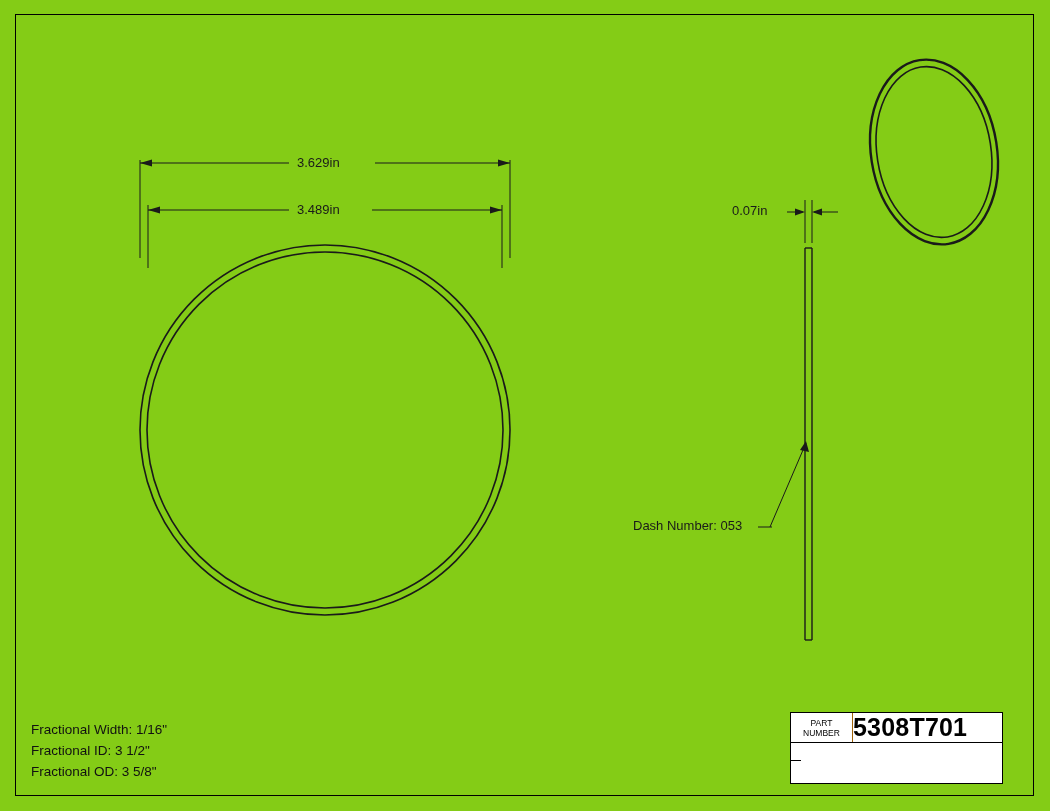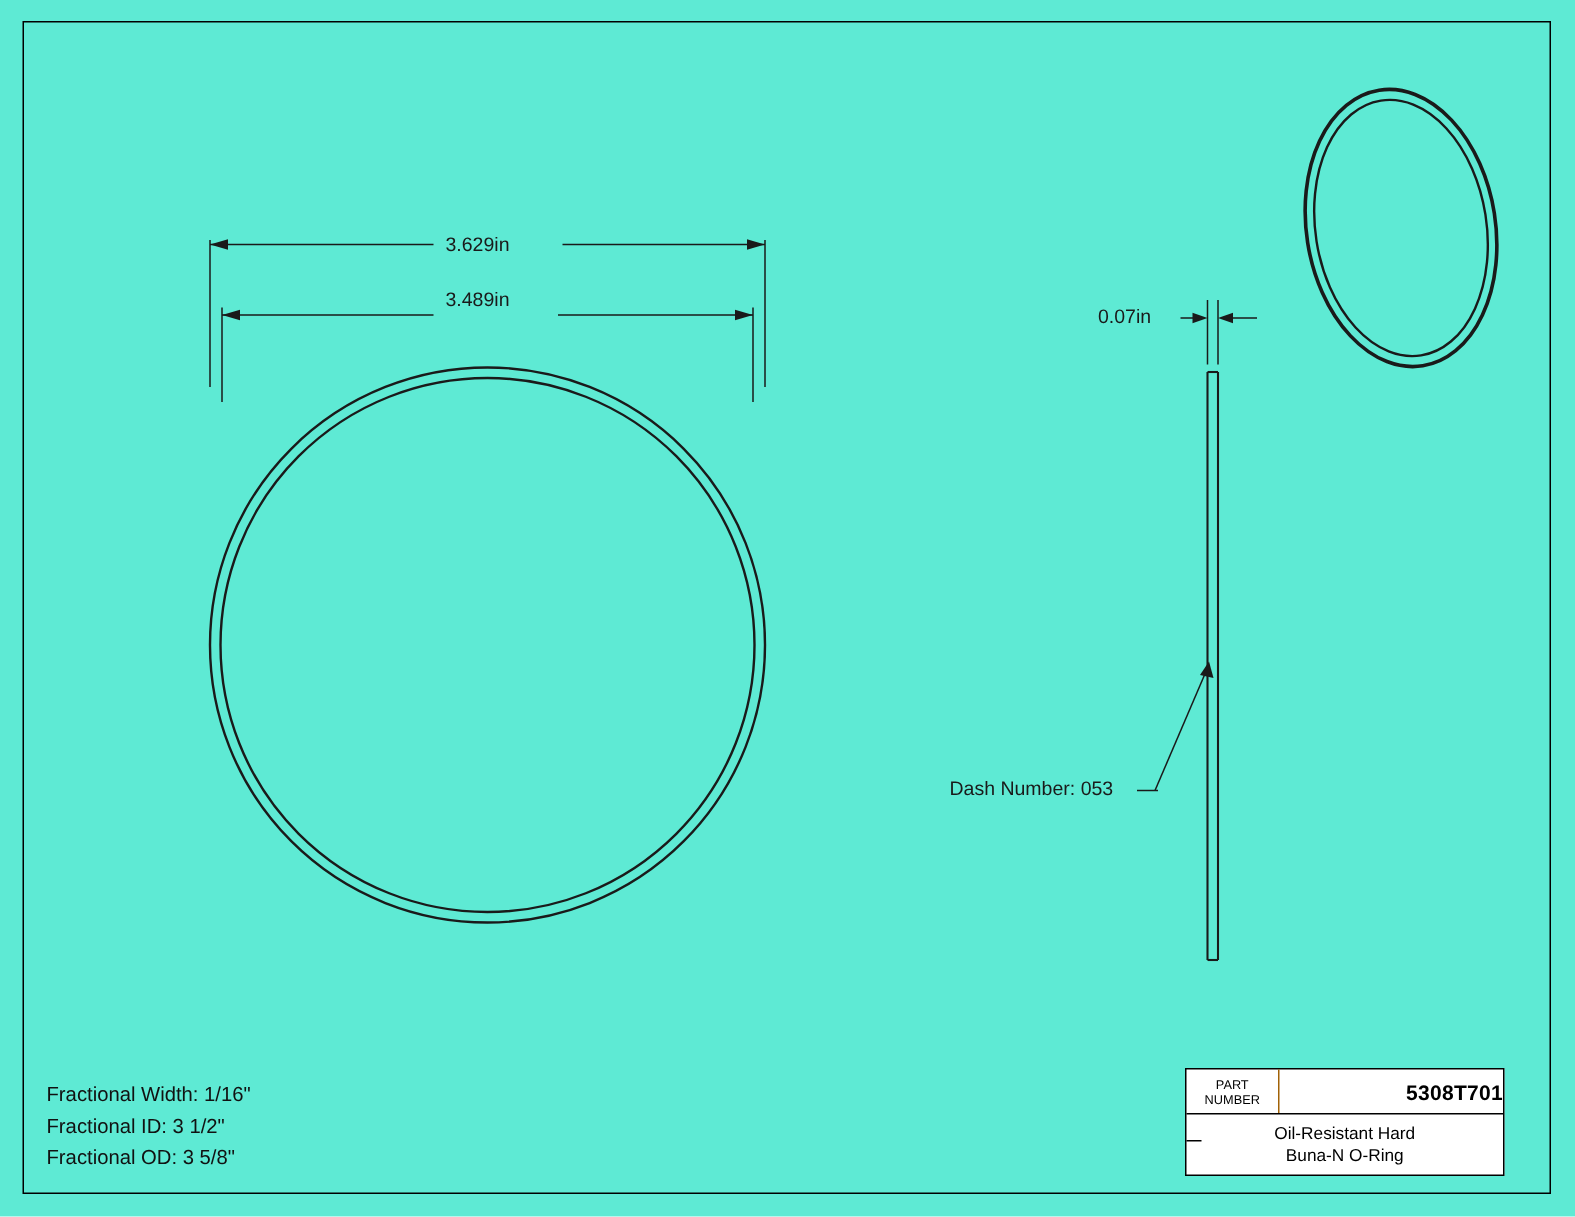--- a/index.html
+++ b/index.html
@@ -15,7 +15,7 @@
     position: relative;
     width: 1050px;
     height: 811px;
-    background: #5eead4;
+    background: #84cc16;
     overflow: hidden;
   }
   .border-frame {

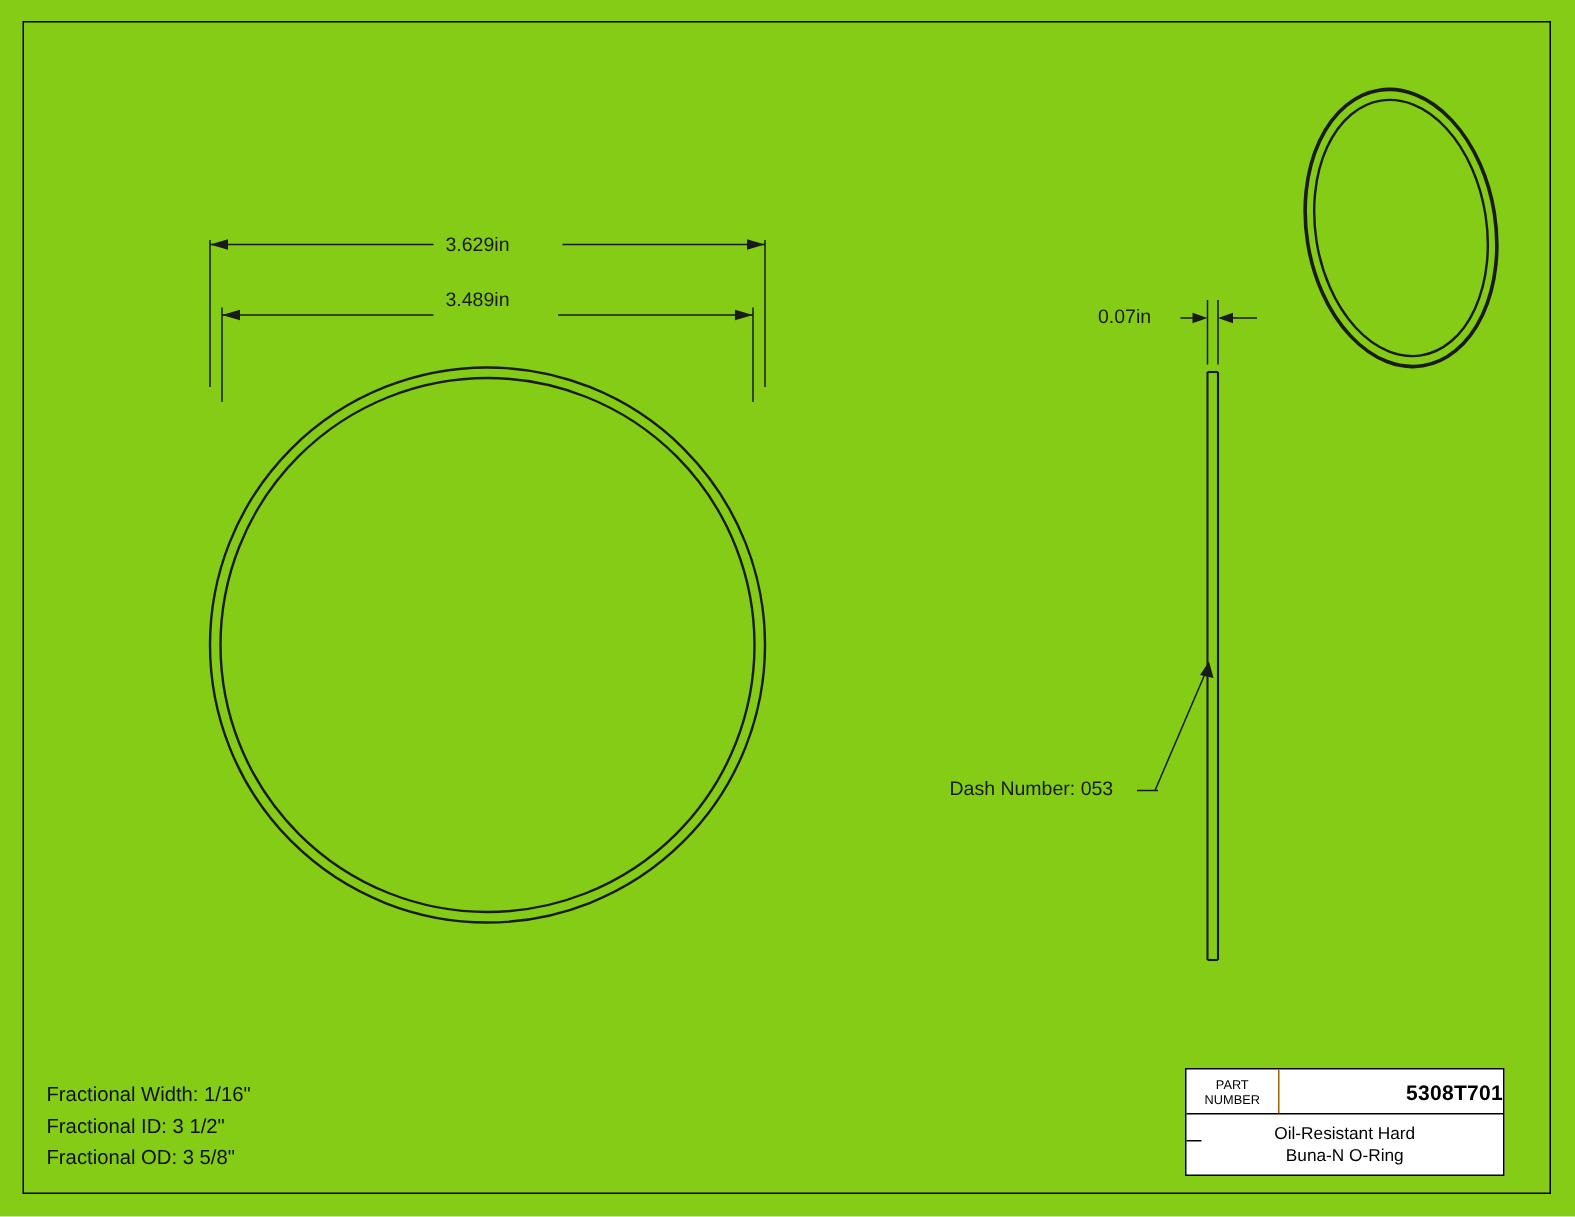--- a/index.html
+++ b/index.html
@@ -174,7 +174,7 @@
 
   <div class="dimtext" style="left:297px; top:155px;">3.629in</div>
 
-  <div class="dimtext" style="left:297px; top:192px;">3.489in</div>
+  <div class="dimtext" style="left:297px; top:202px;">3.489in</div>
 
   <div class="dimtext" style="left:732px; top:203px;">0.07in</div>
 

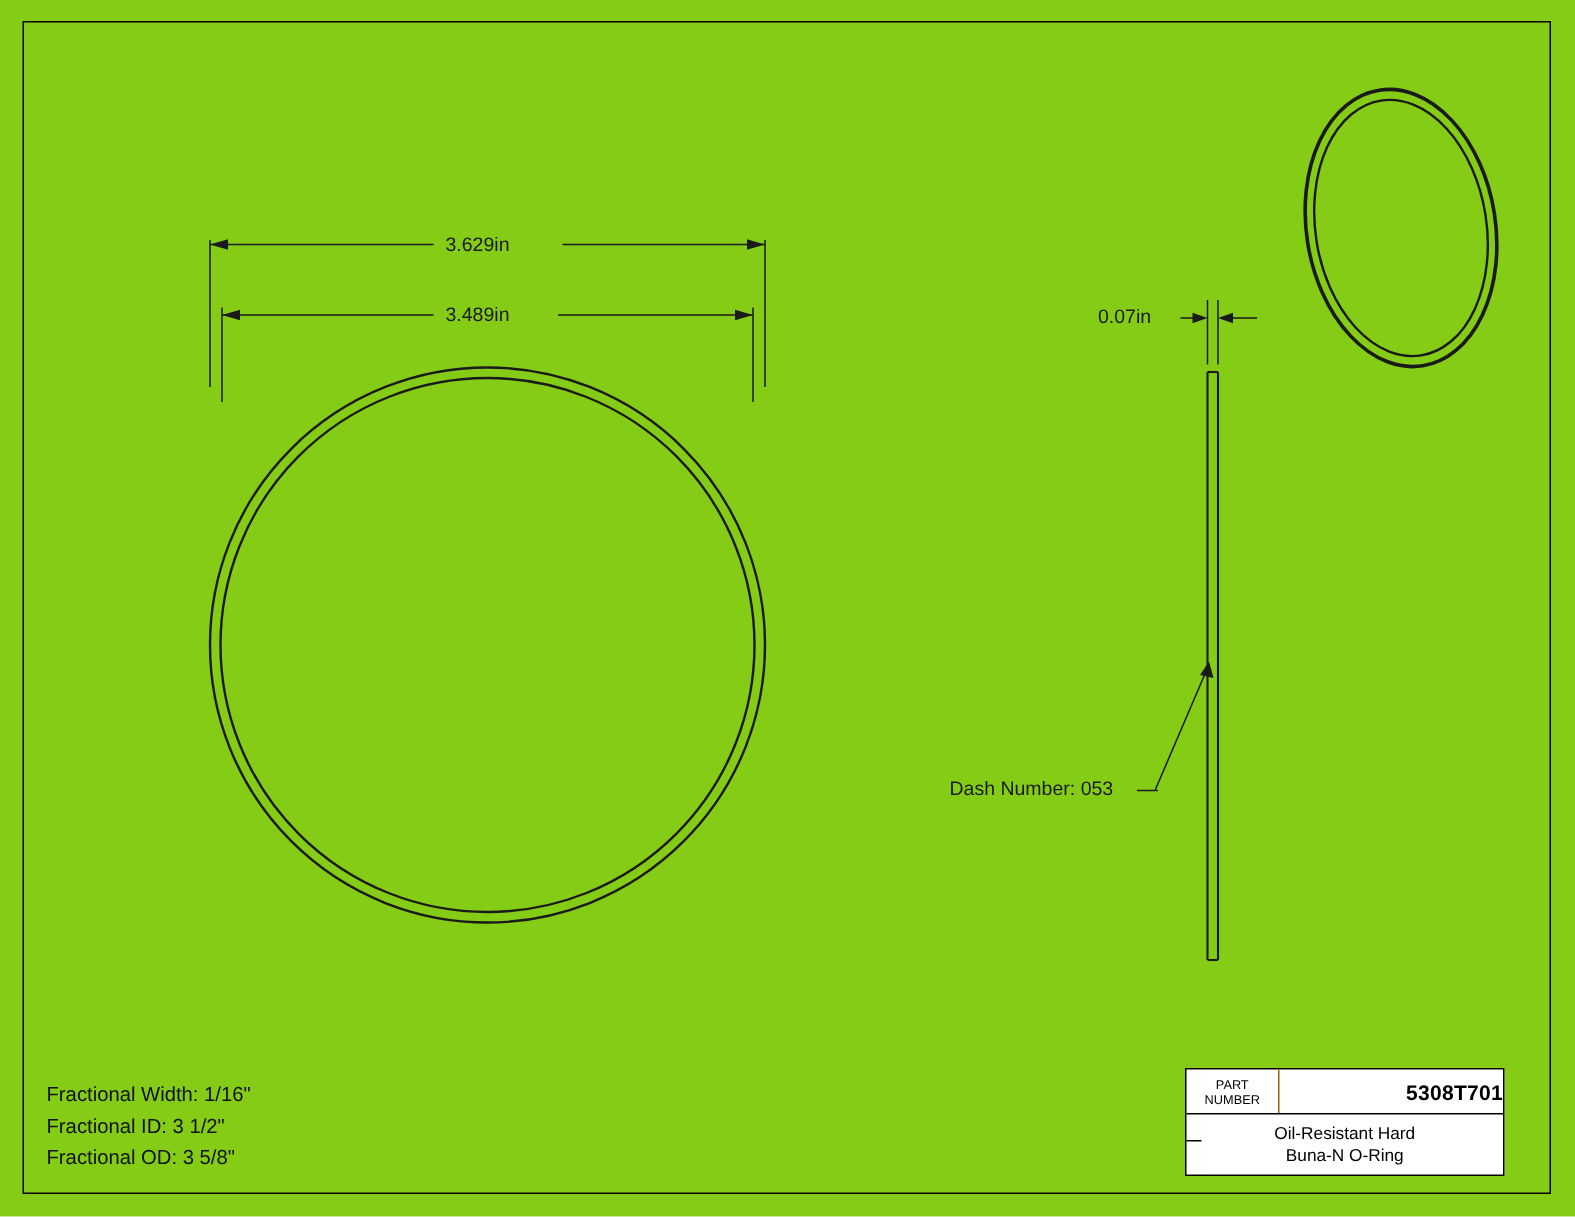--- a/index.html
+++ b/index.html
@@ -84,8 +84,8 @@
   }
   .tb-partnum {
     flex: 1;
-    text-align: right;
-    font-size: 14px;
+    text-align: left;
+    font-size: 25px;
     font-weight: bold;
     letter-spacing: 0.2px;
     color: #000;

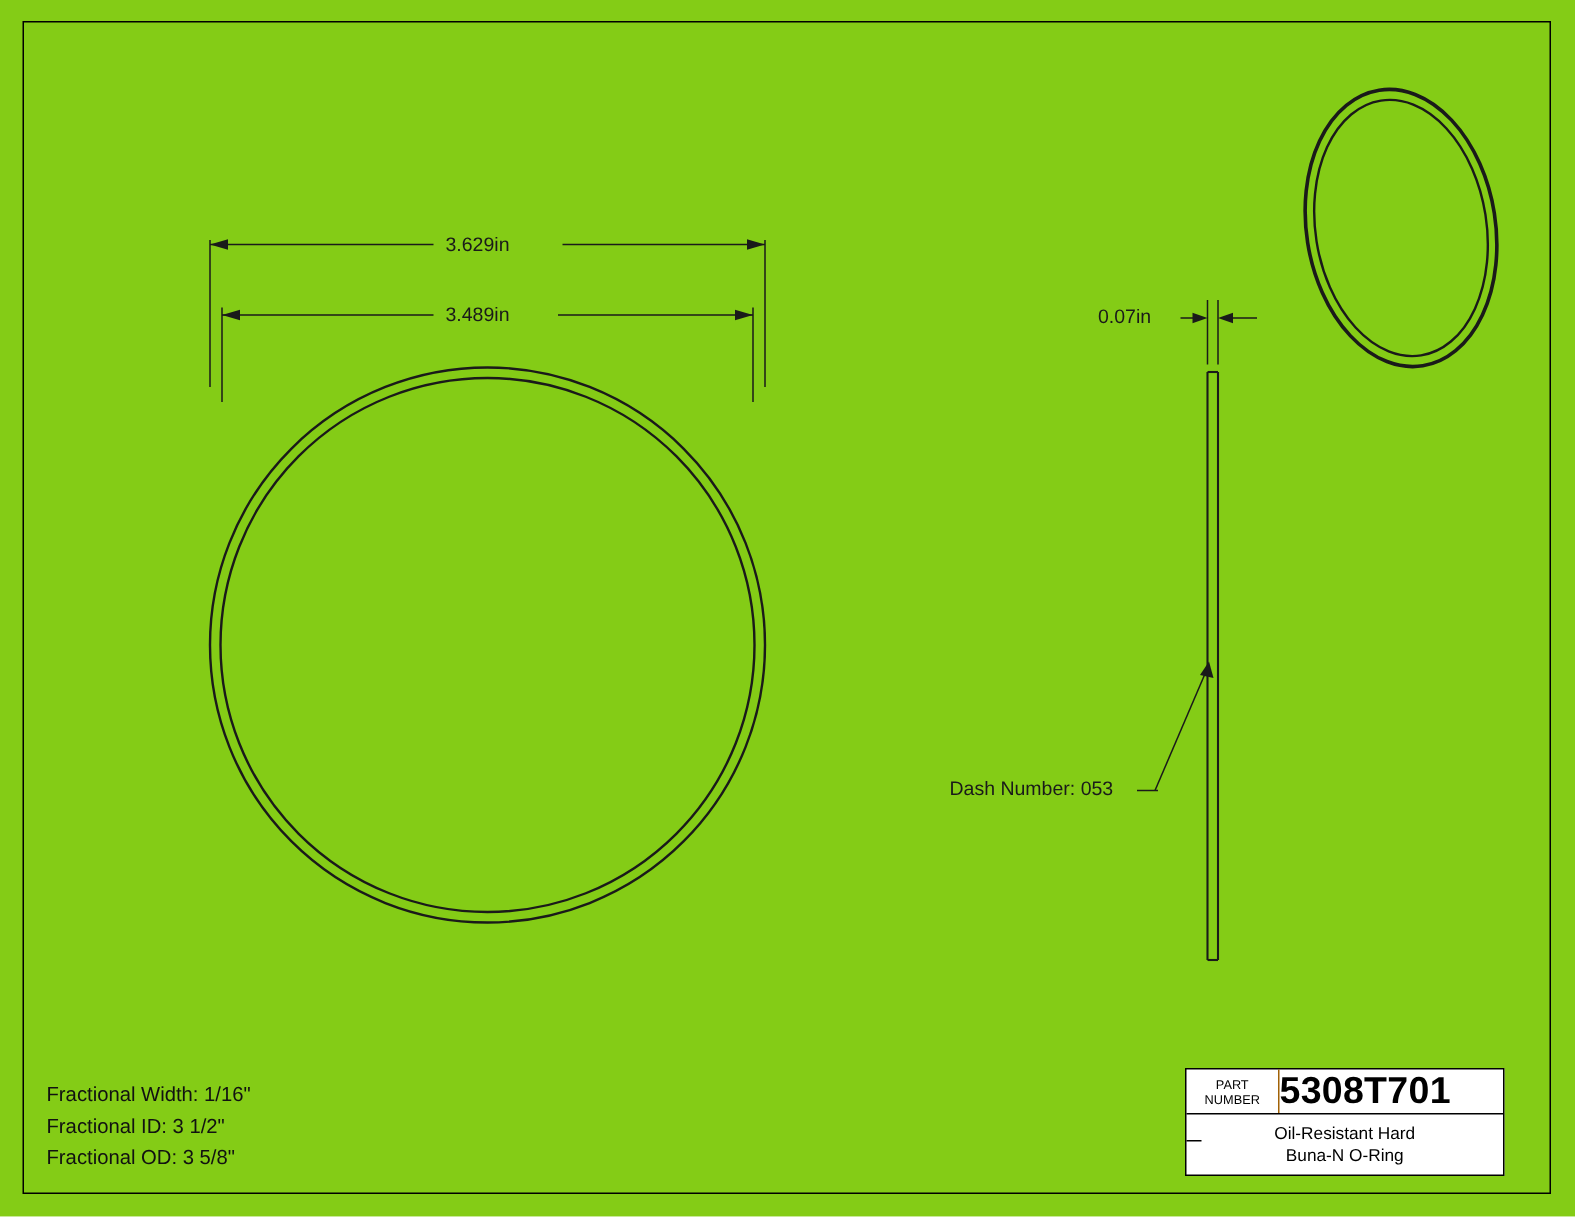--- a/index.html
+++ b/index.html
@@ -194,10 +194,6 @@
       </div>
       <div class="tb-partnum">5308T701</div>
     </div>
-    <div class="tb-desc">
-      <span>Oil-Resistant Hard</span>
-      <span>Buna-N O-Ring</span>
-    </div>
     <div class="tb-tick"></div>
   </div>
 

